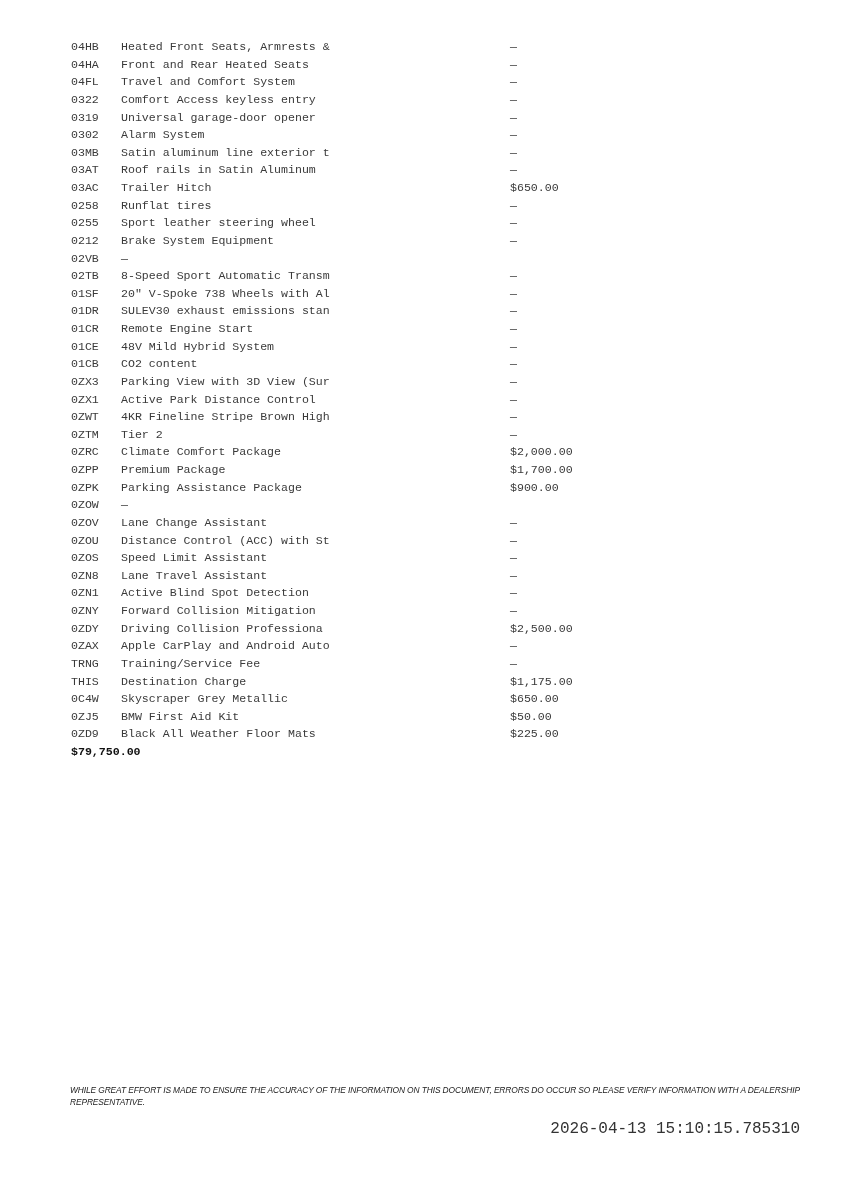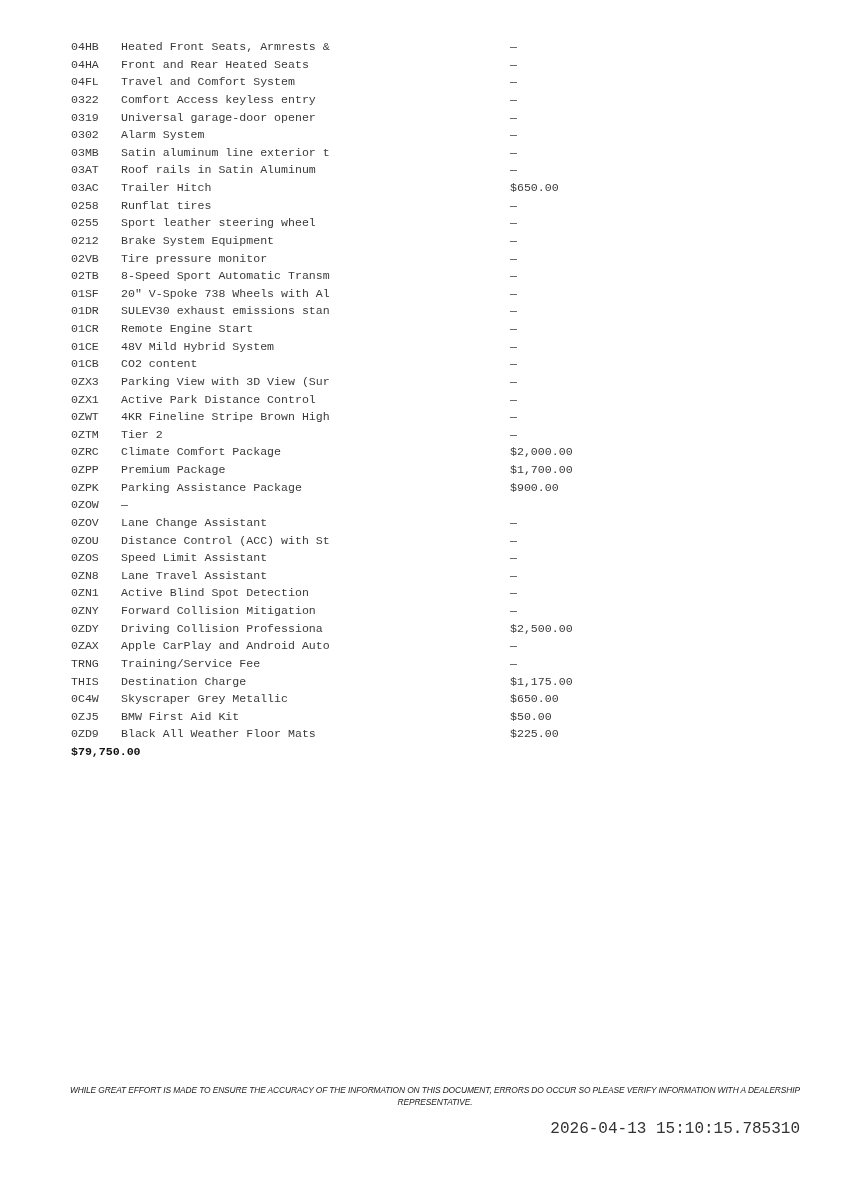--- a/index.html
+++ b/index.html
@@ -93,7 +93,6 @@
       </div>
       <div class="row">
         <span class="code">02VB</span>
-        <span class="desc">Tire pressure monitor</span>
         <span class="price">—</span>
       </div>
       <div class="row">

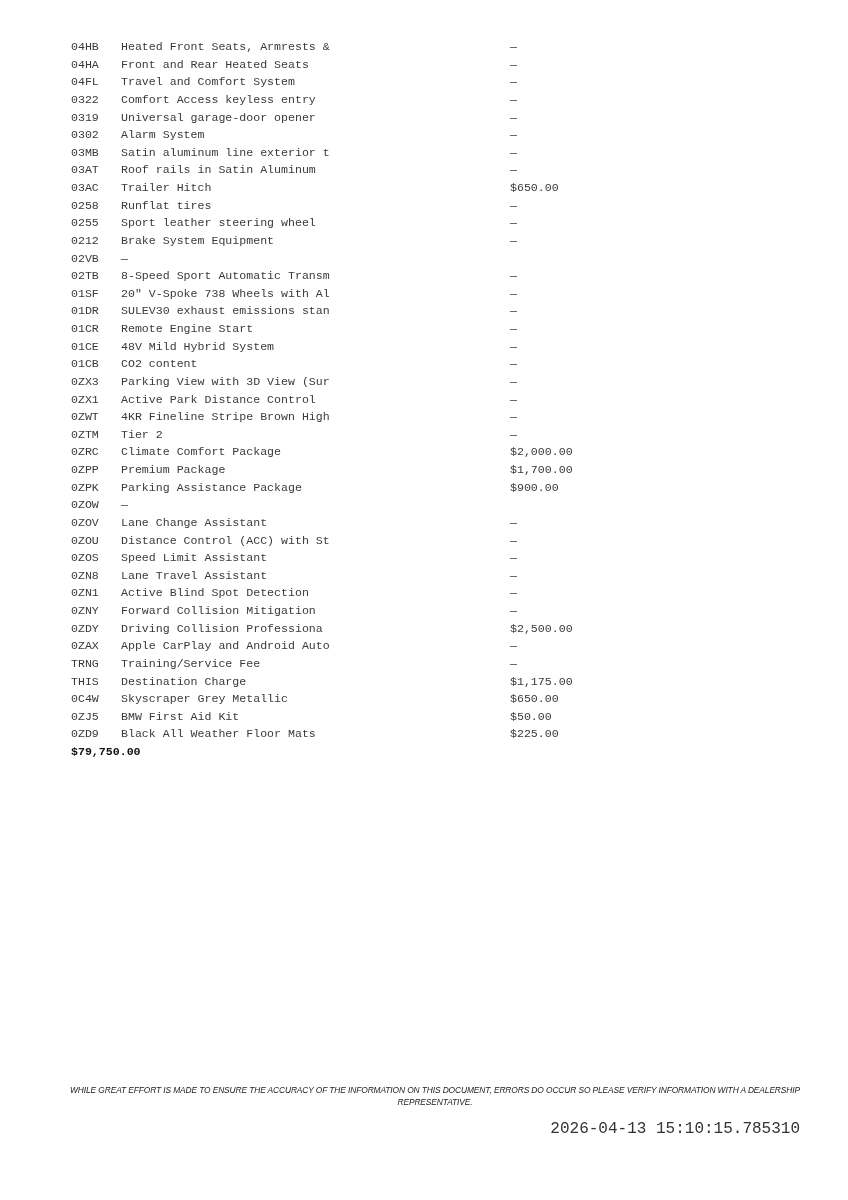--- a/index.html
+++ b/index.html
@@ -17,7 +17,7 @@
   .disclaimer {
     position: absolute; left: 70px; top: 1084px; width: 730px;
     font-family: "Liberation Sans", "DejaVu Sans", sans-serif;
-    font-style: italic; font-size: 8.4px; line-height: 12px; text-align: center;
+    font-style: italic; font-size: 8.4px; line-height: 12px; text-align: left;
     color: #222; letter-spacing: -0.1px;
   }
   .timestamp {

